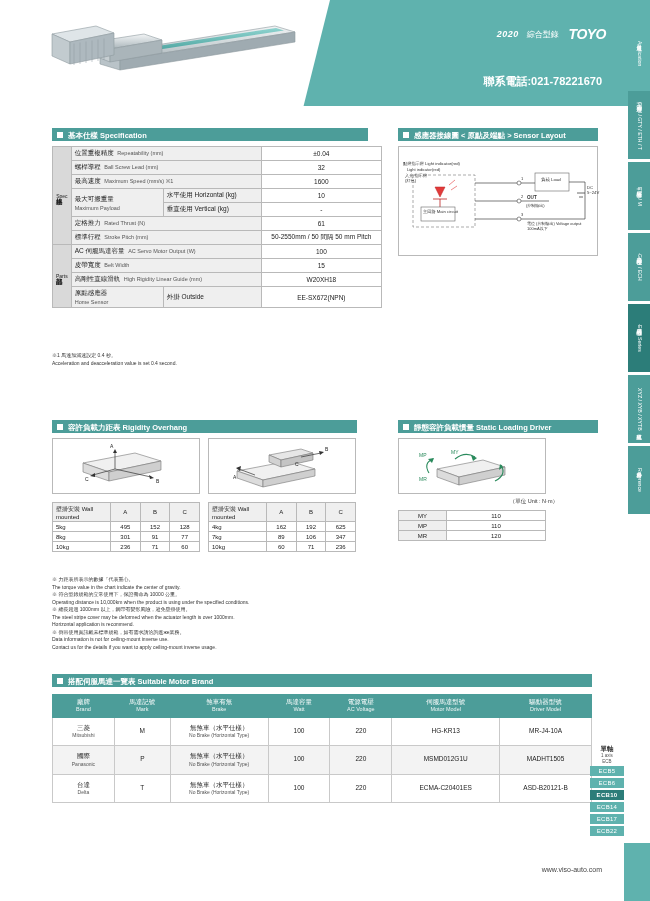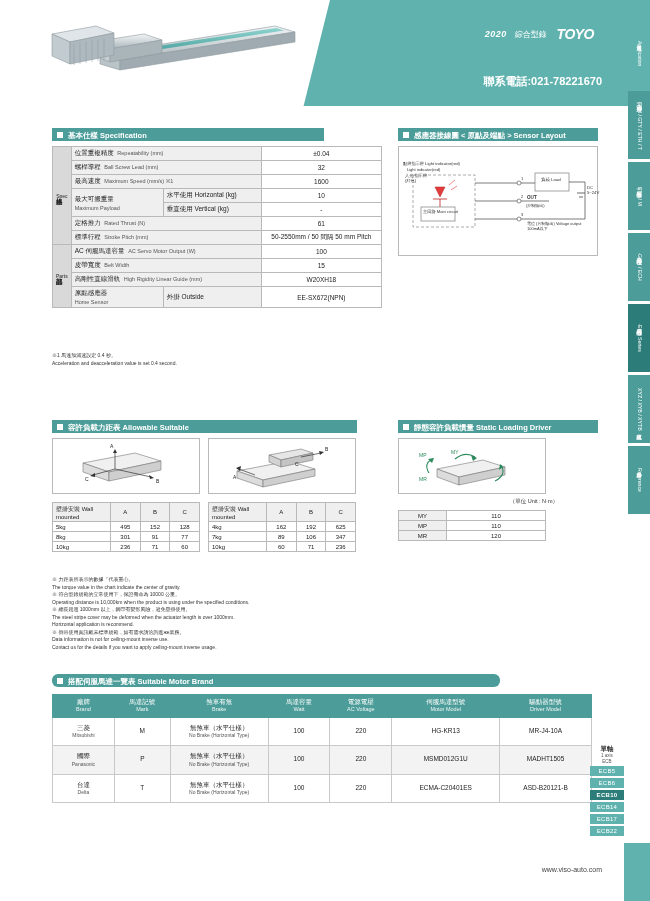--- a/index.html
+++ b/index.html
@@ -29,7 +29,7 @@
     position:absolute; left:40px; top:8px; width:260px; height:78px;
   }
   .hdr-right {
-    position:absolute; right:56px; top:26px; text-align:right;
+    position:absolute; right:44px; top:26px; text-align:right;
   }
   .hdr-year {
     font-size:9px; font-weight:bold; color:#ffffff; font-style:italic;

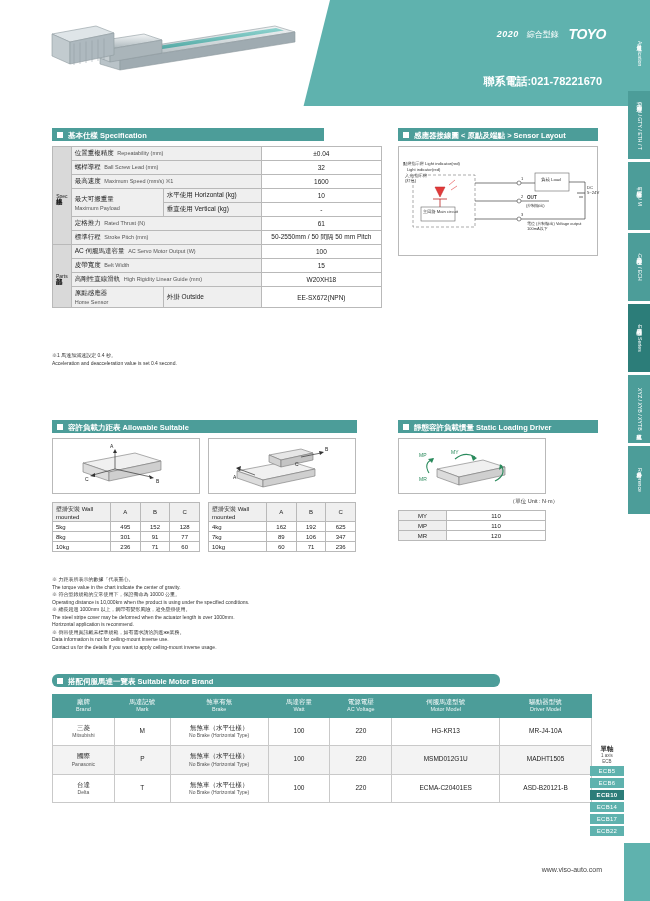--- a/index.html
+++ b/index.html
@@ -213,7 +213,7 @@
   </div>
 </div>
 
-<div class="sec-hd" style="left:52px; top:128px; width:272px;">基本仕樣 Specification</div>
+<div class="sec-hd" style="left:52px; top:128px; width:316px;">基本仕樣 Specification</div>
 
 <table class="spec-tbl" style="position:absolute; left:52px; top:146px; width:330px;">
   <tbody>

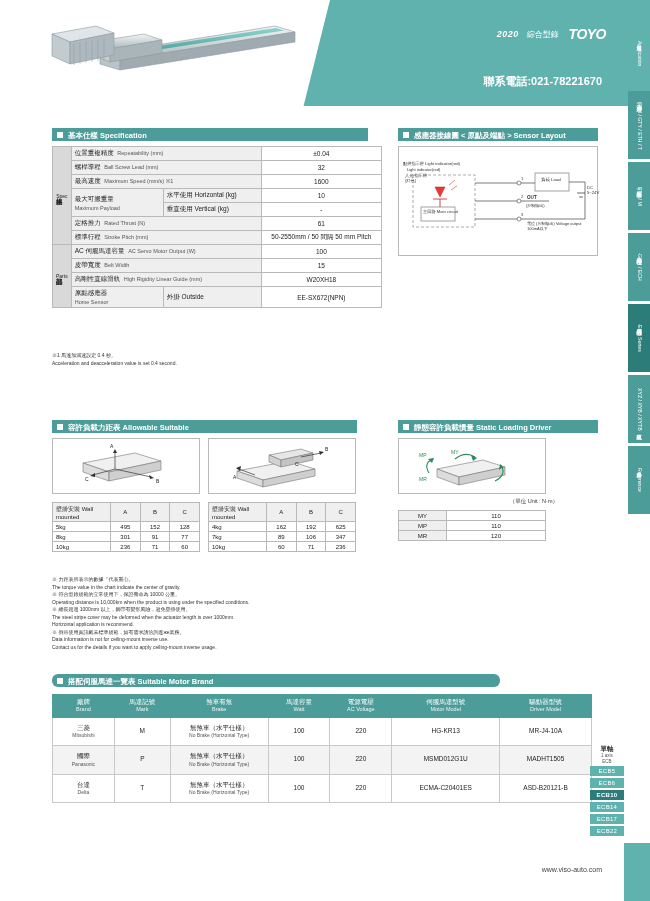--- a/index.html
+++ b/index.html
@@ -358,7 +358,7 @@
   <div style="position:absolute;left:188px;top:38px;font-size:4.2px;color:#333;line-height:1.2;">DC 5~24V</div>
 </div>
 
-<div class="sec-hd" style="left:52px; top:420px; width:305px;">容許負載力距表 Allowable Suitable</div>
+<div class="sec-hd" style="left:52px; top:420px; width:305px;">容許負載力距表 Rigidity Overhang</div>
 
 <div class="panel-box" style="left:52px; top:438px; width:148px; height:56px;">
   <svg width="148" height="56" viewBox="0 0 148 56">

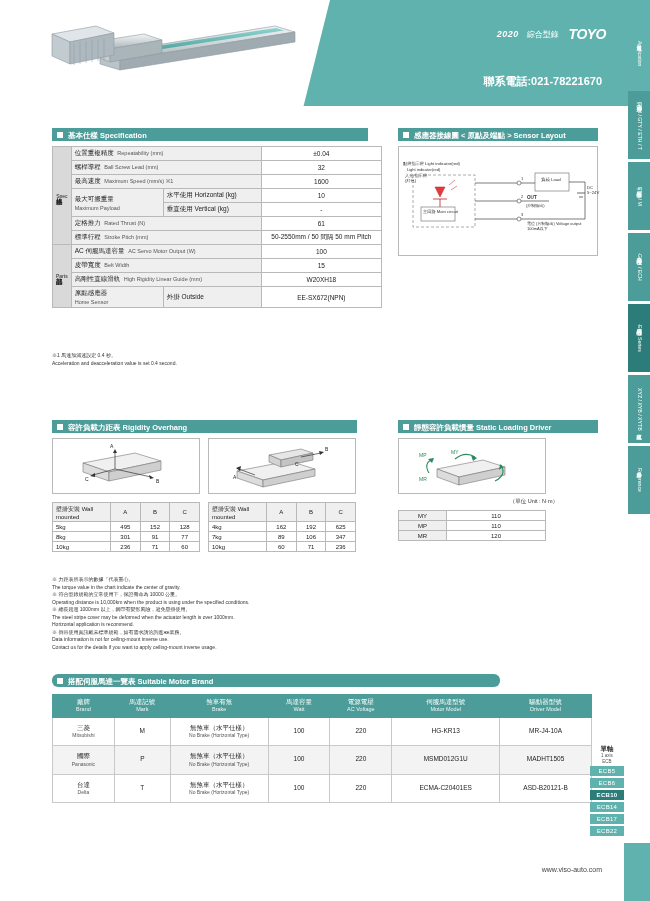--- a/index.html
+++ b/index.html
@@ -508,7 +508,7 @@
 </tbody>
   </table>
 
-<div class="sec-hd" style="left:52px; top:674px; width:448px;border-radius:6px;">搭配伺服馬達一覽表  Suitable Motor Brand</div>
+<div class="sec-hd" style="left:52px; top:674px; width:540px;">搭配伺服馬達一覽表  Suitable Motor Brand</div>
 
 <table class="mb-tbl" style="position:absolute; left:52px; top:694px;">
   <tbody>

